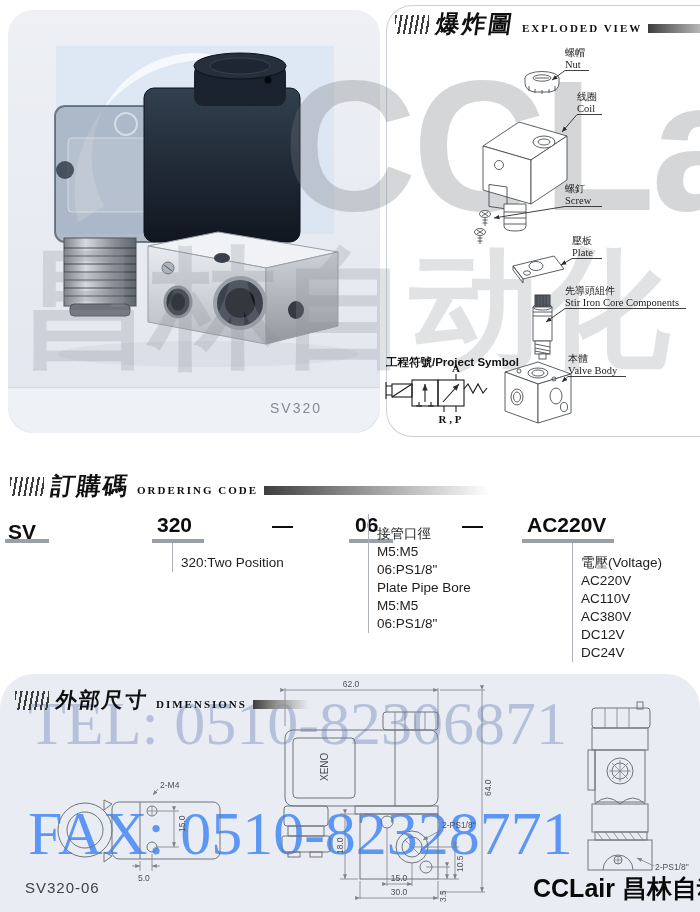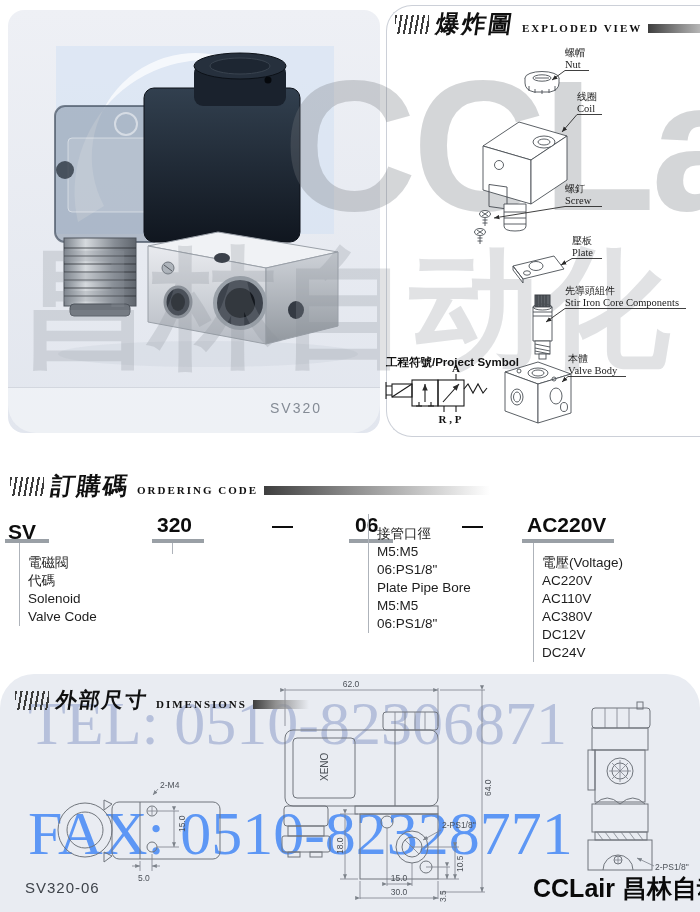--- a/index.html
+++ b/index.html
@@ -14,7 +14,7 @@
   .wm-fax{left:28px;top:798px;font-family:"Liberation Serif",serif;font-size:62px;color:#3b82f6;opacity:.8;}
 
   
-  .photo-panel{position:absolute;left:8px;top:10px;width:372px;height:423px;border-radius:16px;
+  .photo-panel{position:absolute;left:8px;top:10px;width:372px;height:423px;border-radius:25px;
                background:linear-gradient(180deg,#eef0f5,#e2e6ee);z-index:0;}
   .photo-caption-strip{position:absolute;left:0;bottom:0;width:100%;height:45px;
                border-top:1px solid #d3d7df;background:rgba(248,249,252,.55);

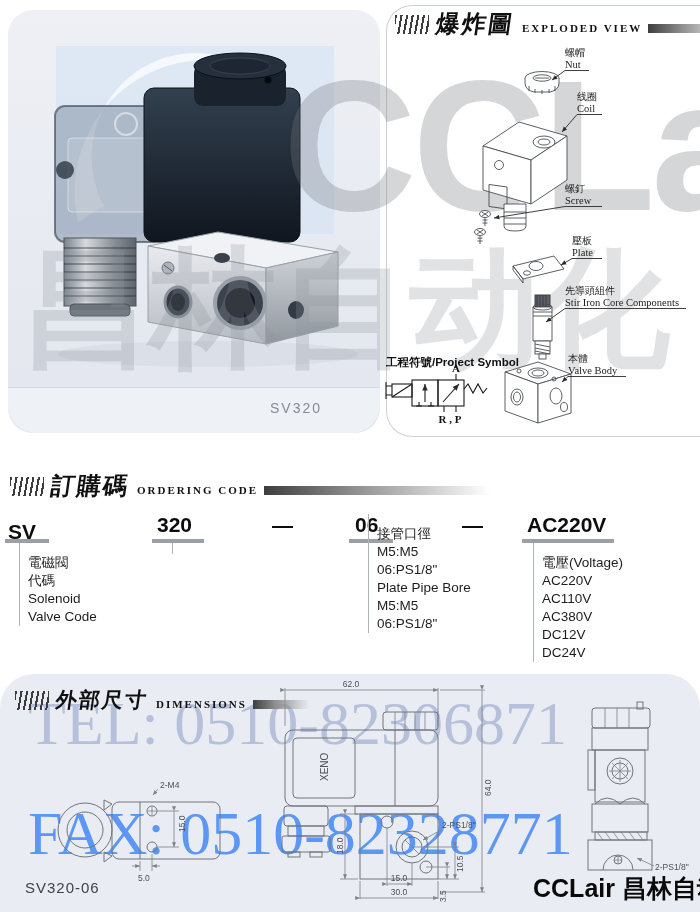--- a/index.html
+++ b/index.html
@@ -272,12 +272,6 @@
   <div class="code-ul" style="left:349px;top:539px;width:44px"></div>
   <div class="code-ul" style="left:522px;top:539px;width:92px"></div>
 
-  <div class="ord-col" style="left:19px;top:543px">
-    <div>電磁閥</div>
-    <div>代碼</div>
-    <div>Solenoid</div>
-    <div>Valve Code</div>
-  </div>
   <div class="ord-col" style="left:172px;top:543px">
   </div>
   <div class="ord-col" style="left:368px;top:514px">

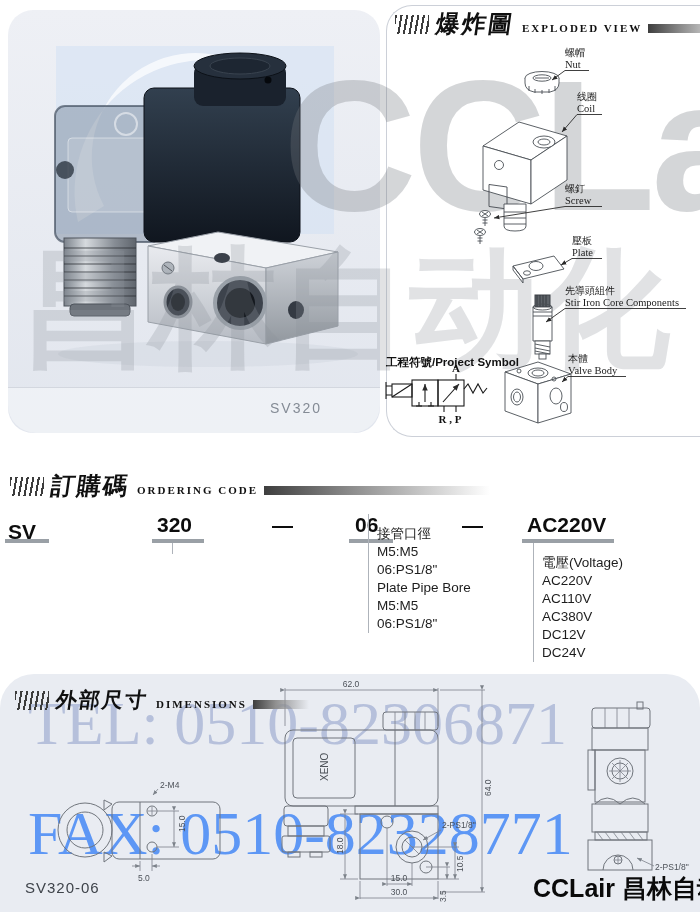--- a/index.html
+++ b/index.html
@@ -273,6 +273,7 @@
   <div class="code-ul" style="left:522px;top:539px;width:92px"></div>
 
   <div class="ord-col" style="left:172px;top:543px">
+    <div>320:Two Position</div>
   </div>
   <div class="ord-col" style="left:368px;top:514px">
     <div>接管口徑</div>

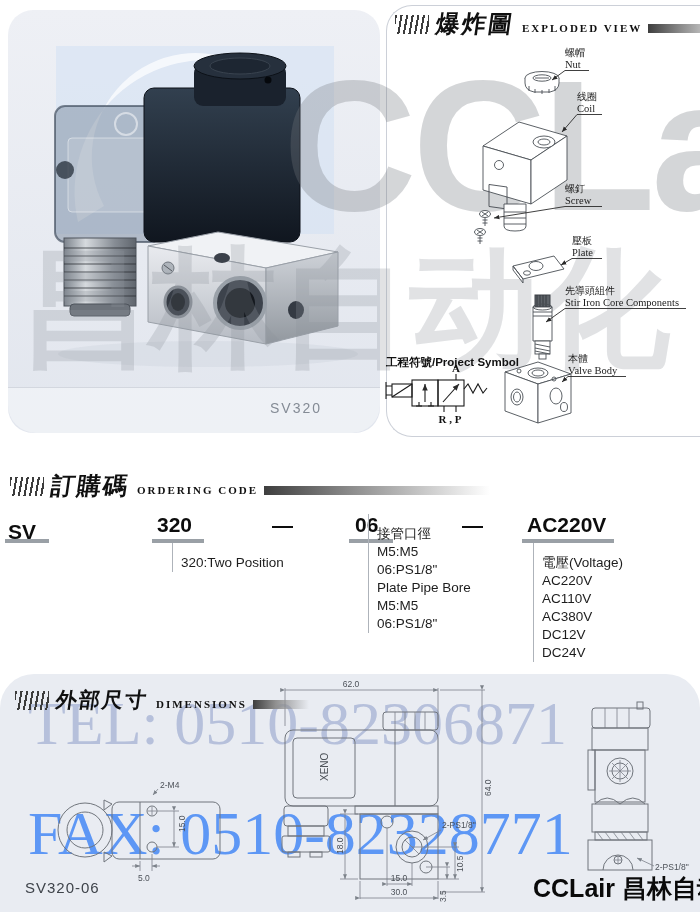--- a/index.html
+++ b/index.html
@@ -283,7 +283,7 @@
     <div>M5:M5</div>
     <div>06:PS1/8"</div>
   </div>
-  <div class="ord-col" style="left:533px;top:543px">
+  <div class="ord-col" style="left:572px;top:543px">
     <div>電壓(Voltage)</div>
     <div>AC220V</div>
     <div>AC110V</div>

